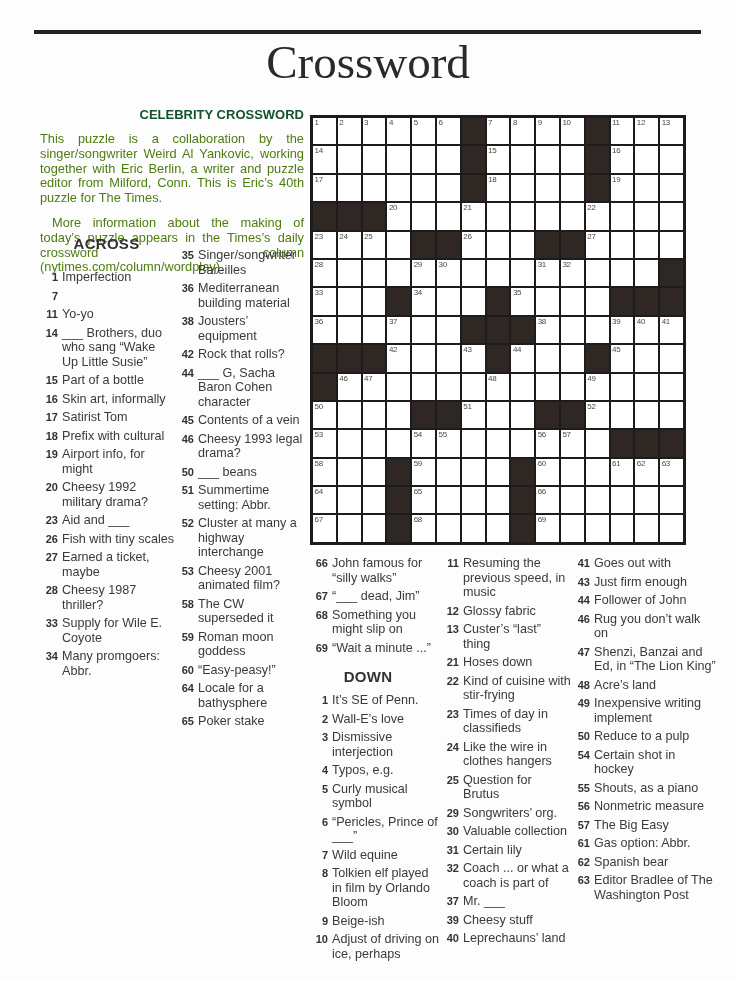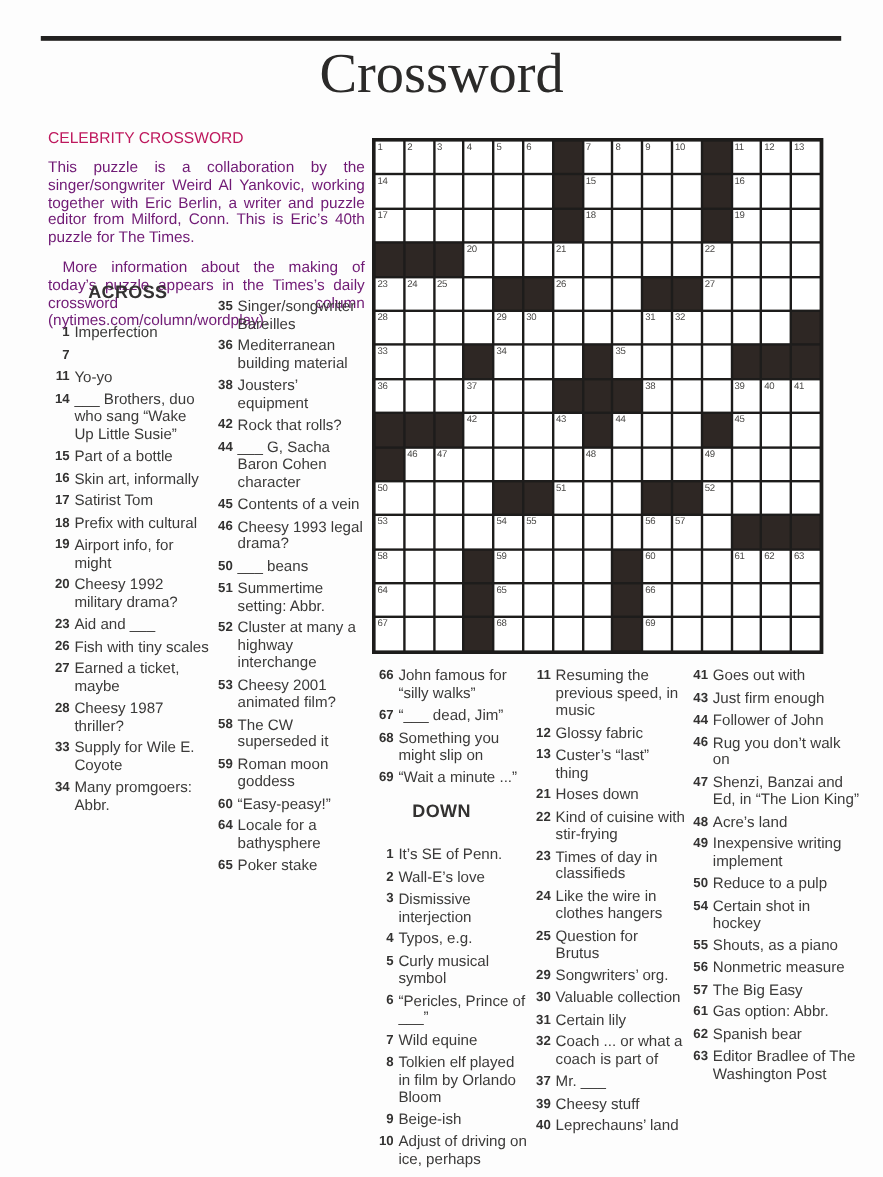--- a/index.html
+++ b/index.html
@@ -19,7 +19,7 @@
   }
 
   .intro { position:absolute; left:40px; top:107px; width:264px; }
-  .intro-heading { text-align:left; font-weight:normal; font-size:13px; line-height:15px; color:#be185d; margin-bottom:2px; }
+  .intro-heading { text-align:right; font-weight:bold; font-size:13px; line-height:15px; color:#14532d; margin-bottom:2px; }
   .intro p { font-size:12.8px; line-height:14.8px; text-align:justify; color:#701a75;margin-top:10px; }
   .intro p.indent { text-indent:12px; }
 

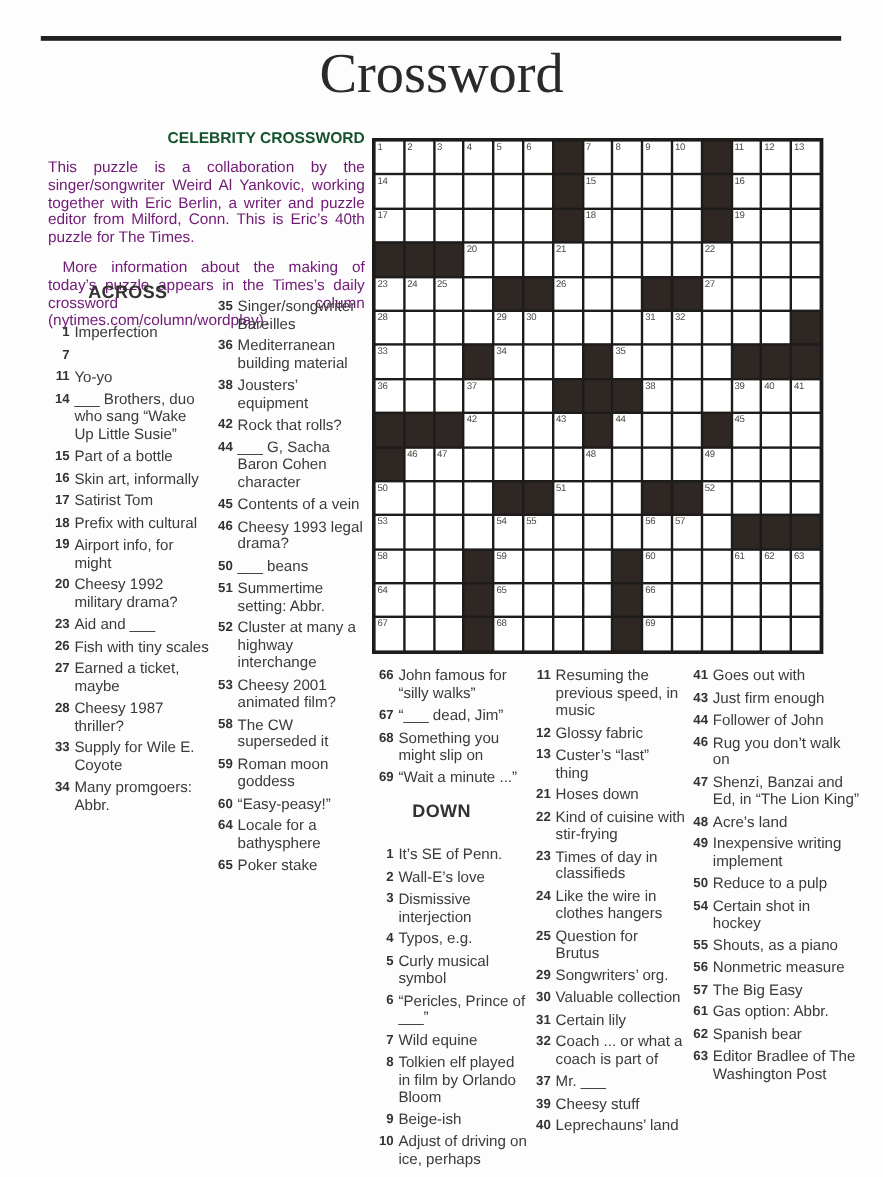--- a/index.html
+++ b/index.html
@@ -20,7 +20,7 @@
 
   .intro { position:absolute; left:40px; top:107px; width:264px; }
   .intro-heading { text-align:right; font-weight:bold; font-size:13px; line-height:15px; color:#14532d; margin-bottom:2px; }
-  .intro p { font-size:12.8px; line-height:14.8px; text-align:justify; color:#701a75;margin-top:10px; }
+  .intro p { font-size:12.8px; line-height:14.8px; text-align:justify; color:#4d7c0f;margin-top:10px; }
   .intro p.indent { text-indent:12px; }
 
   

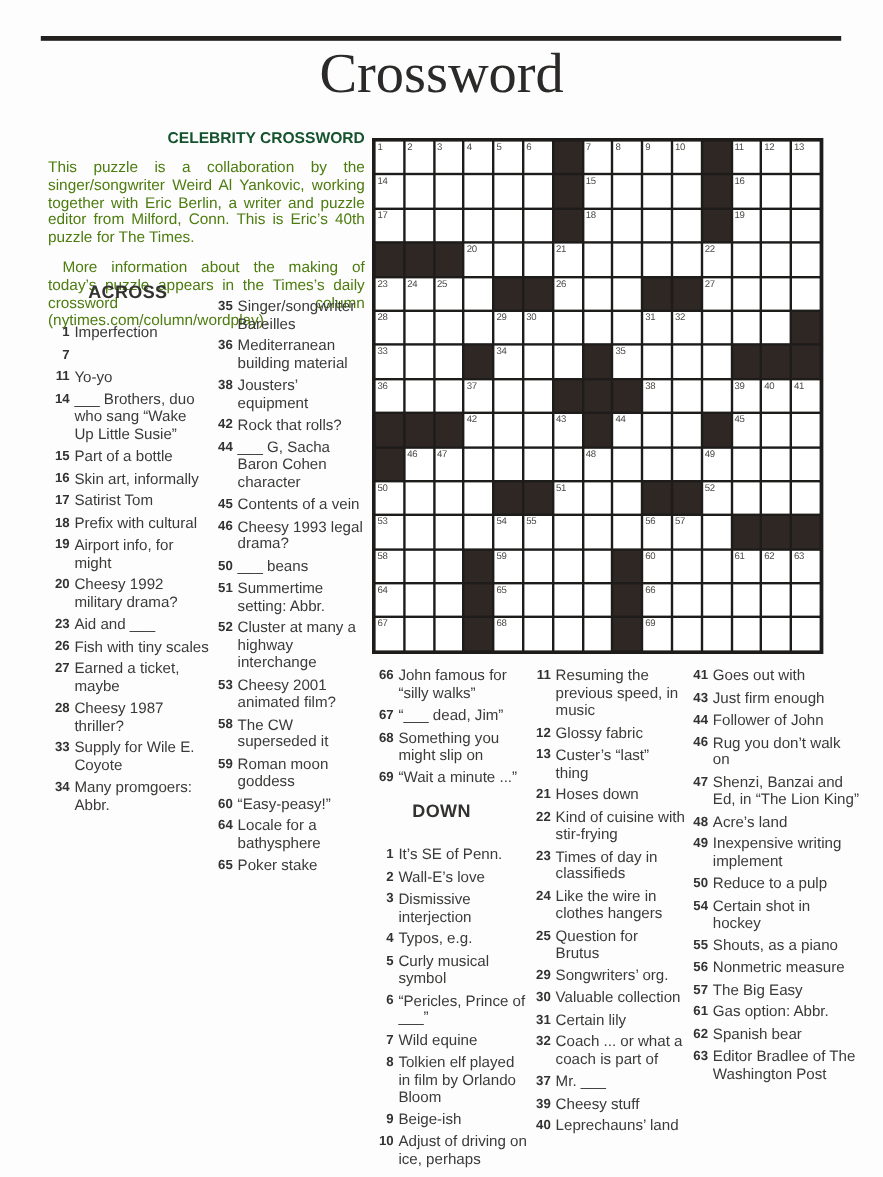--- a/index.html
+++ b/index.html
@@ -50,7 +50,7 @@
 
   .heading-down {
     text-align:center; font-weight:bold; font-size:15px; color:#333231;
-    letter-spacing:0.3px; margin:13px 14px 20px 0;
+    letter-spacing:0.3px; margin:13px 14px 8px 0;
   }
 
   .clue { display:flex; margin-bottom:4px; }

